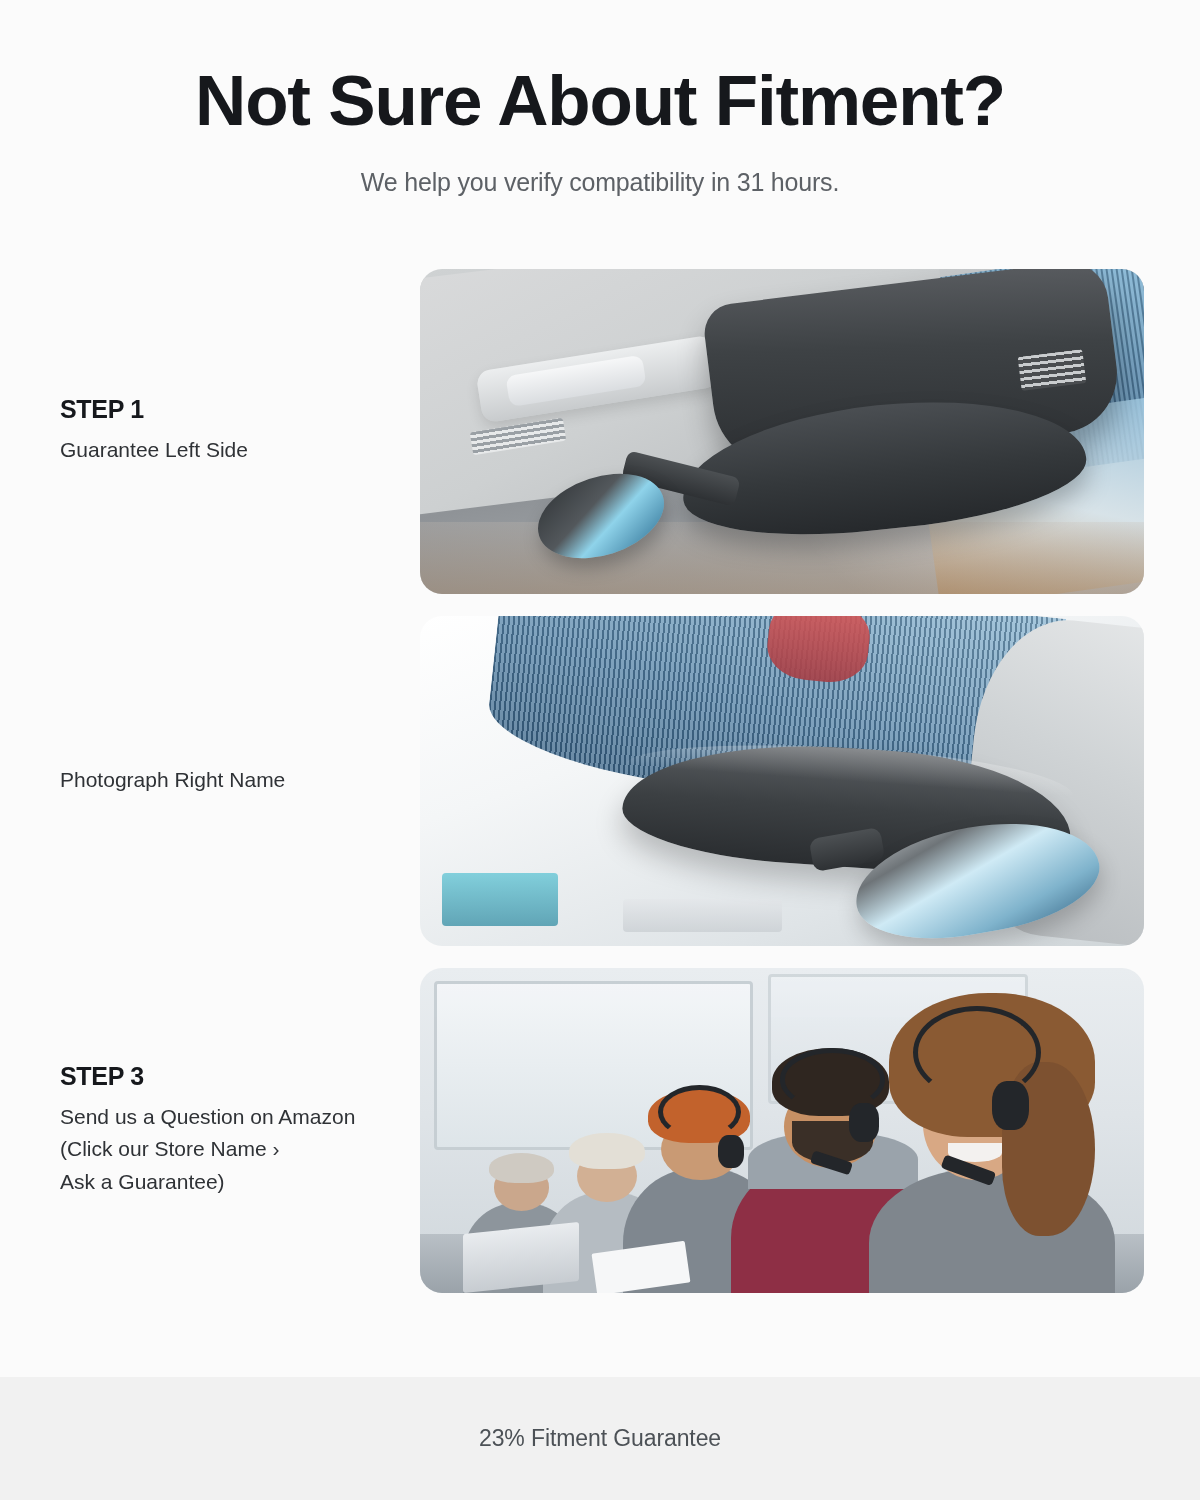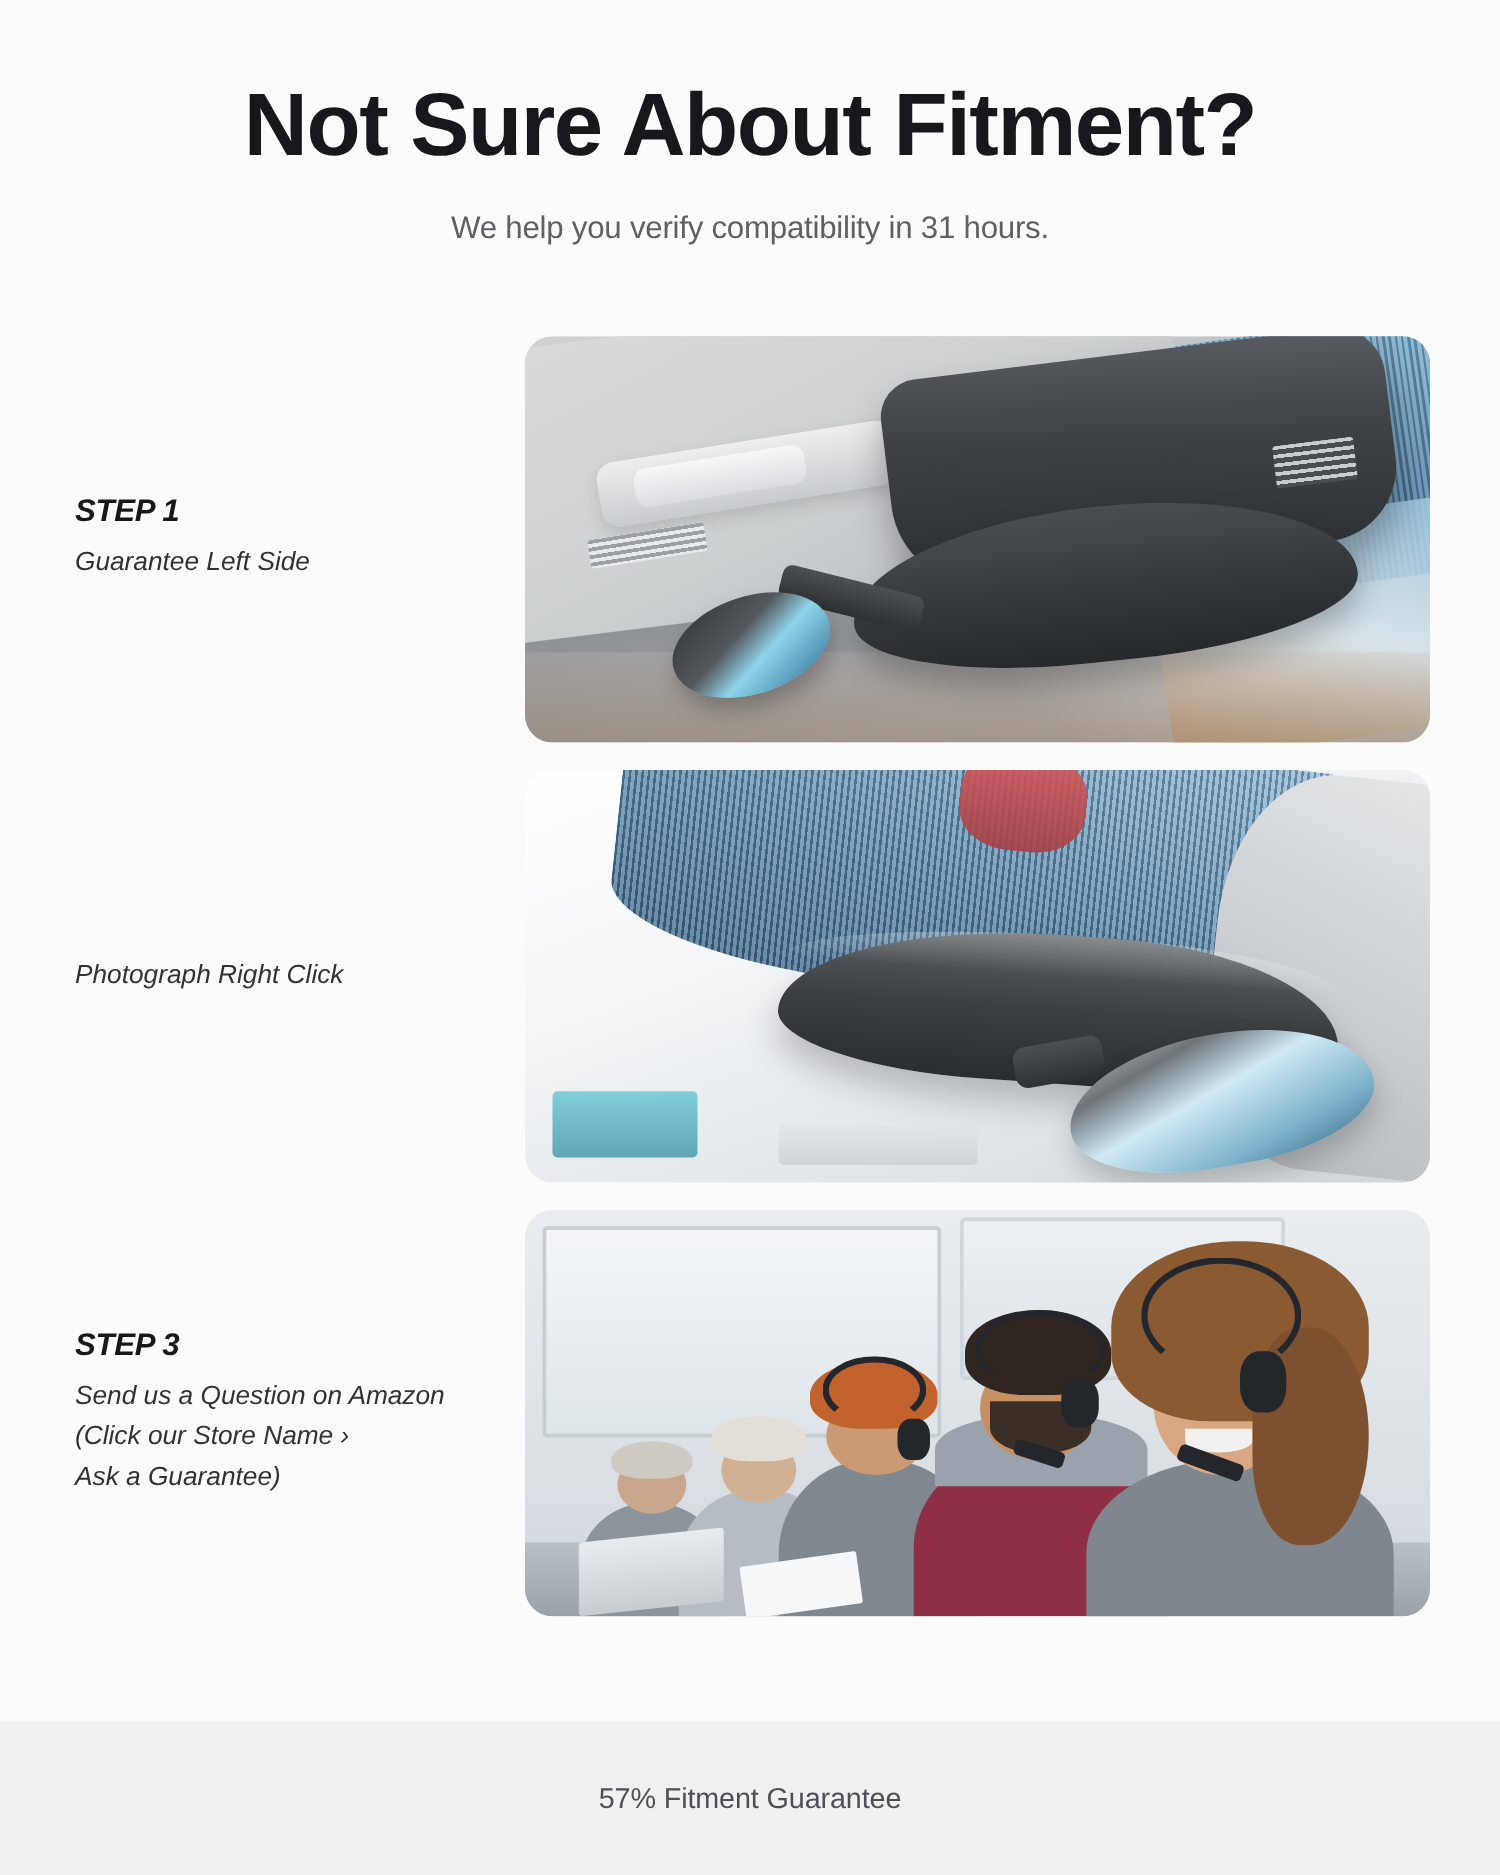--- a/index.html
+++ b/index.html
@@ -53,7 +53,6 @@
     width: 360px;
     flex: 0 0 360px;
     padding-right: 20px;
-    font-style: italic;
   }
   .step-title {
     font-size: 25px;

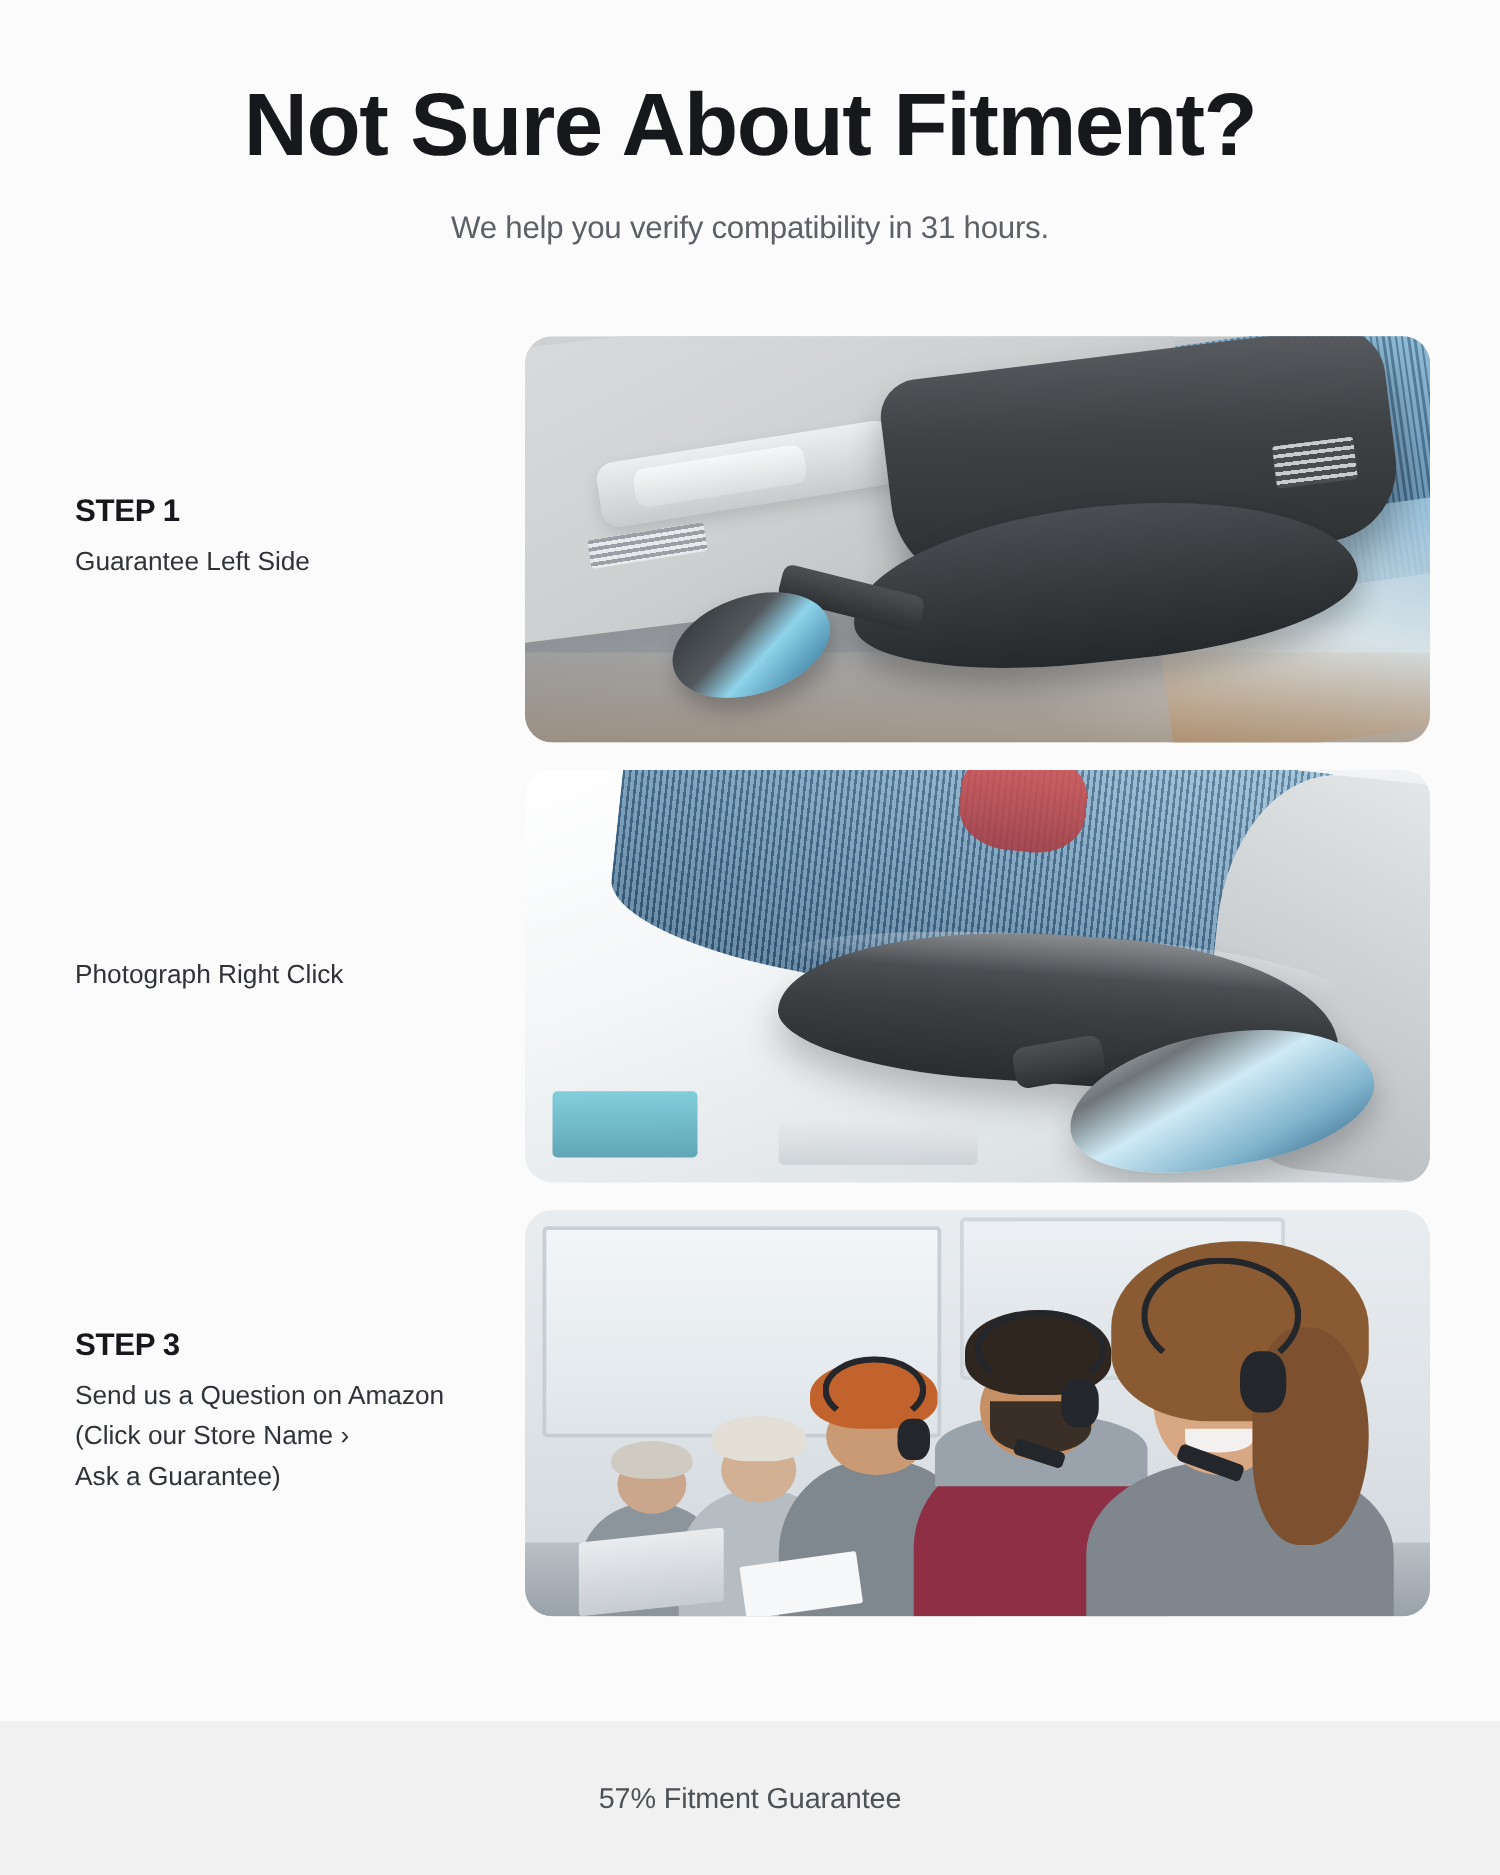--- a/index.html
+++ b/index.html
@@ -436,7 +436,7 @@
 
     <div class="step-row">
       <div class="step-text">
-        <div class="step-desc">Photograph Right Click</div>
+        <div class="step-desc">Photograph Right Name</div>
       </div>
       <div class="step-media tall img2">
         <div class="i2-glass"></div>

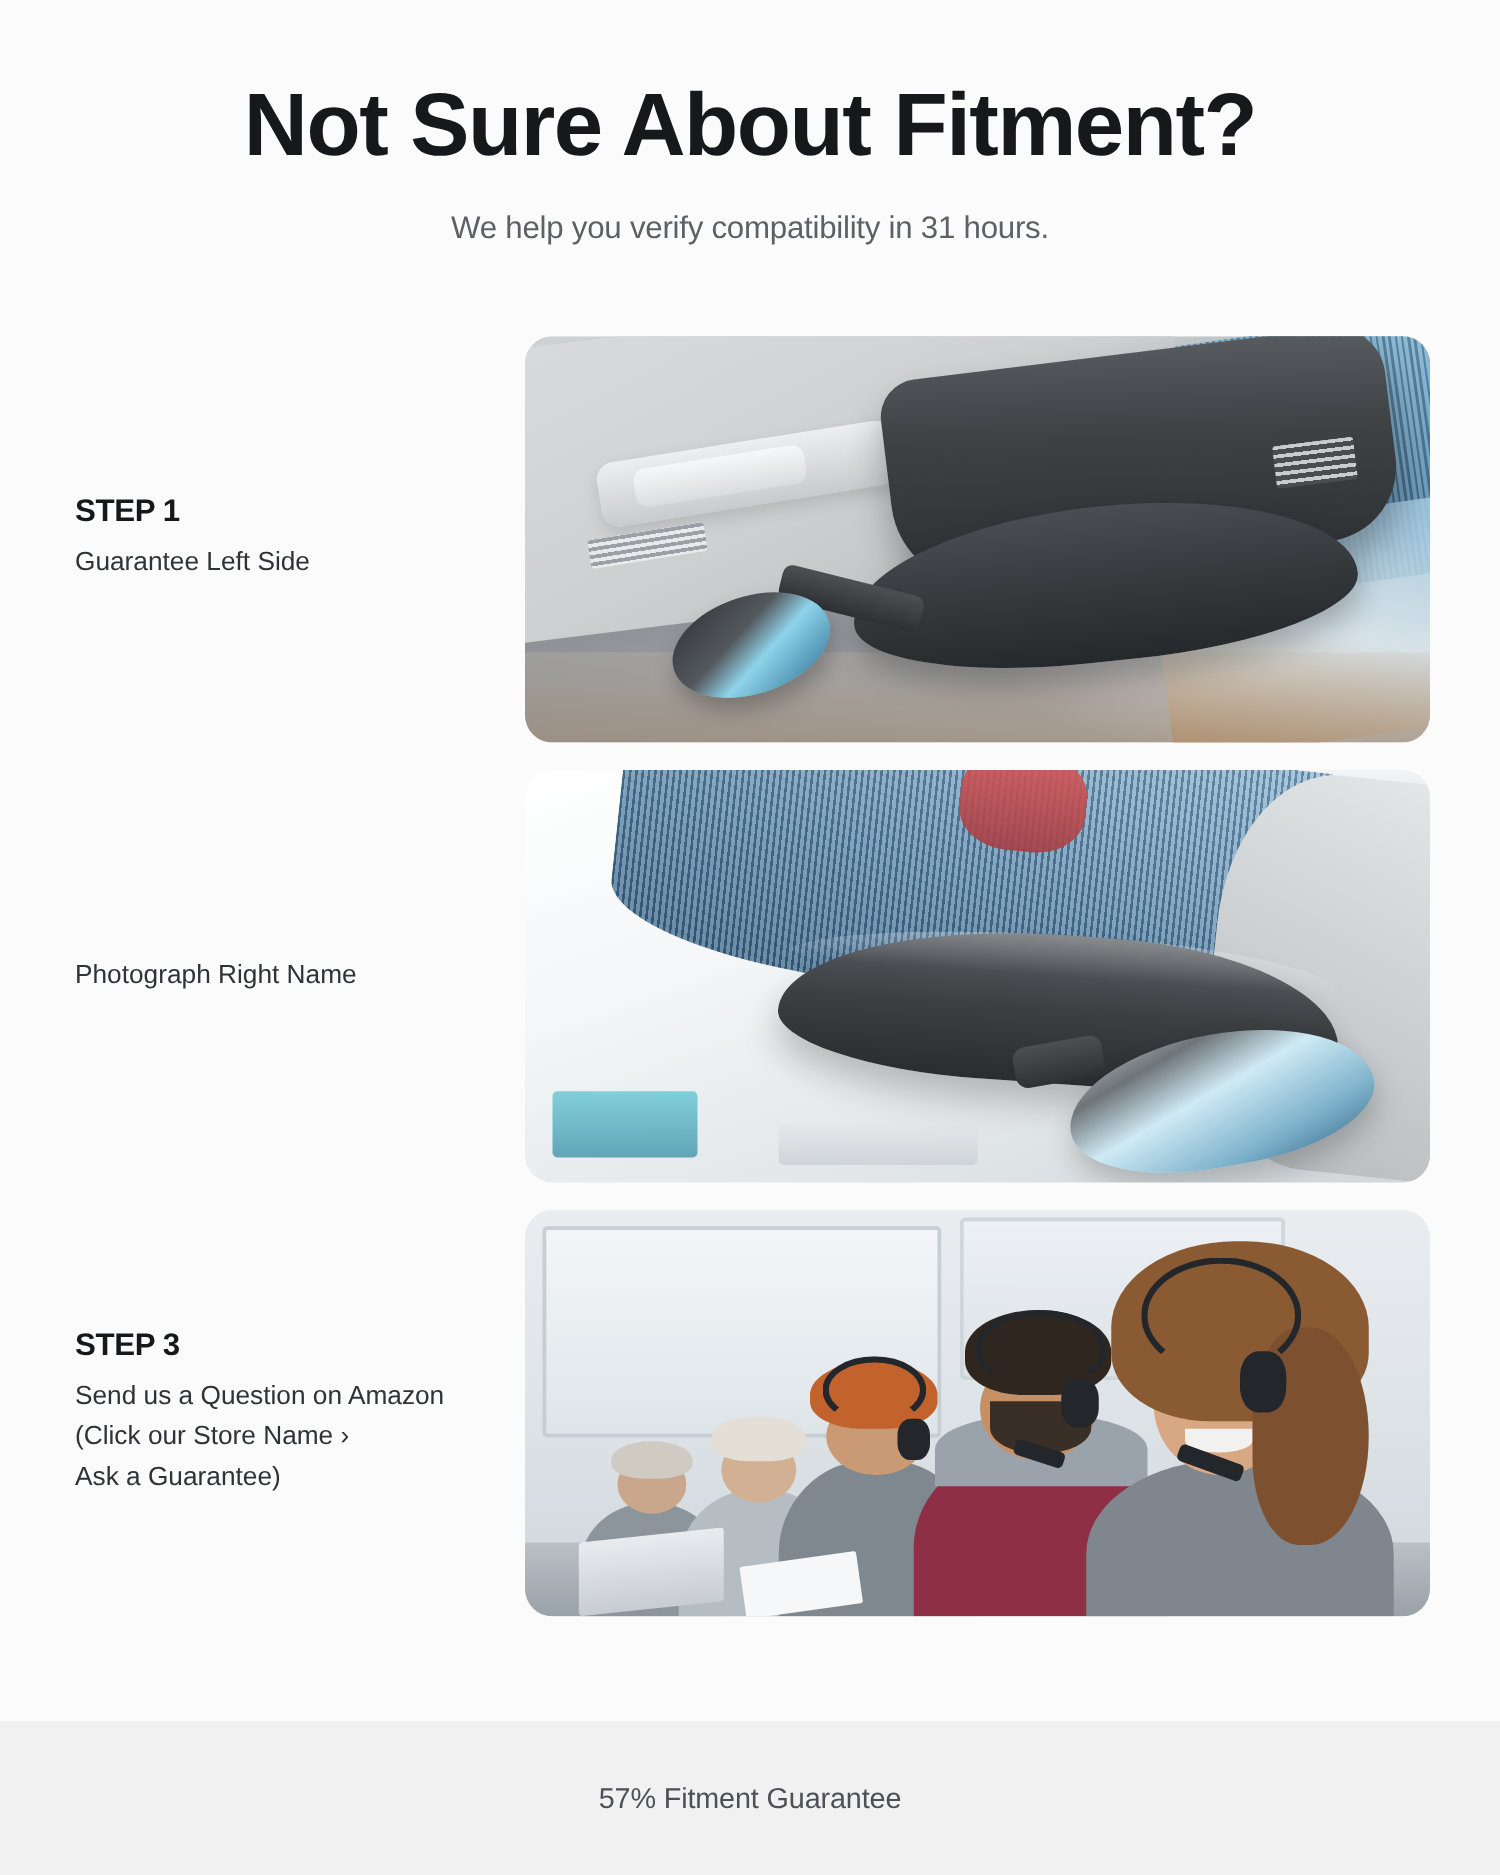--- a/index.html
+++ b/index.html
@@ -516,7 +516,7 @@
   </div>
 
   <div class="footer">
-    <div class="footer-text">57% Fitment Guarantee</div>
+    <div class="footer-text">23% Fitment Guarantee</div>
   </div>
 
 </div>

